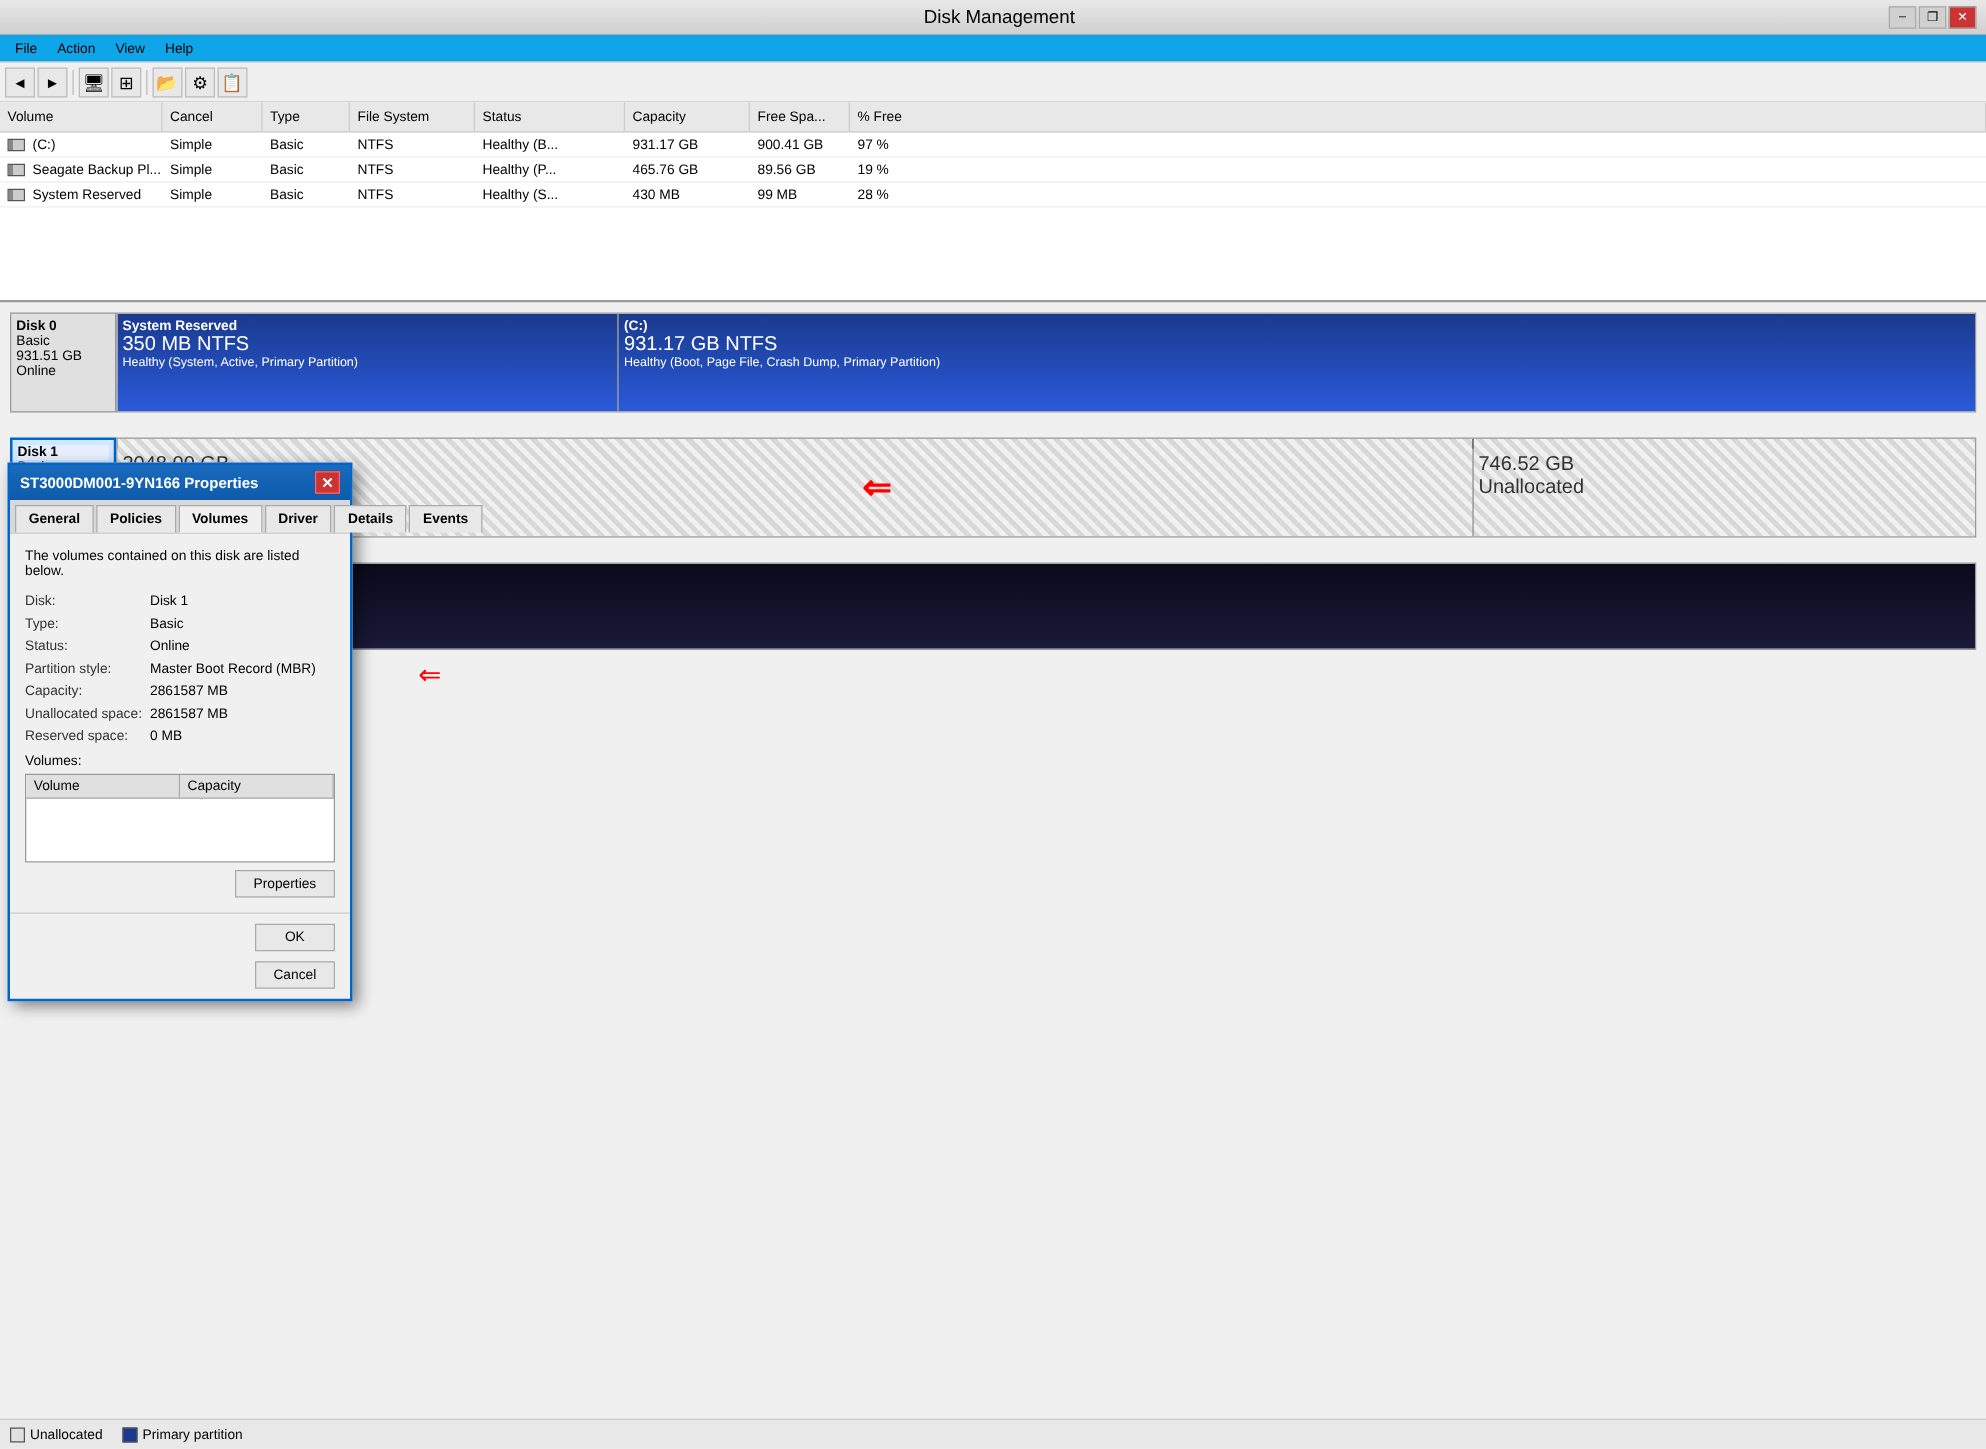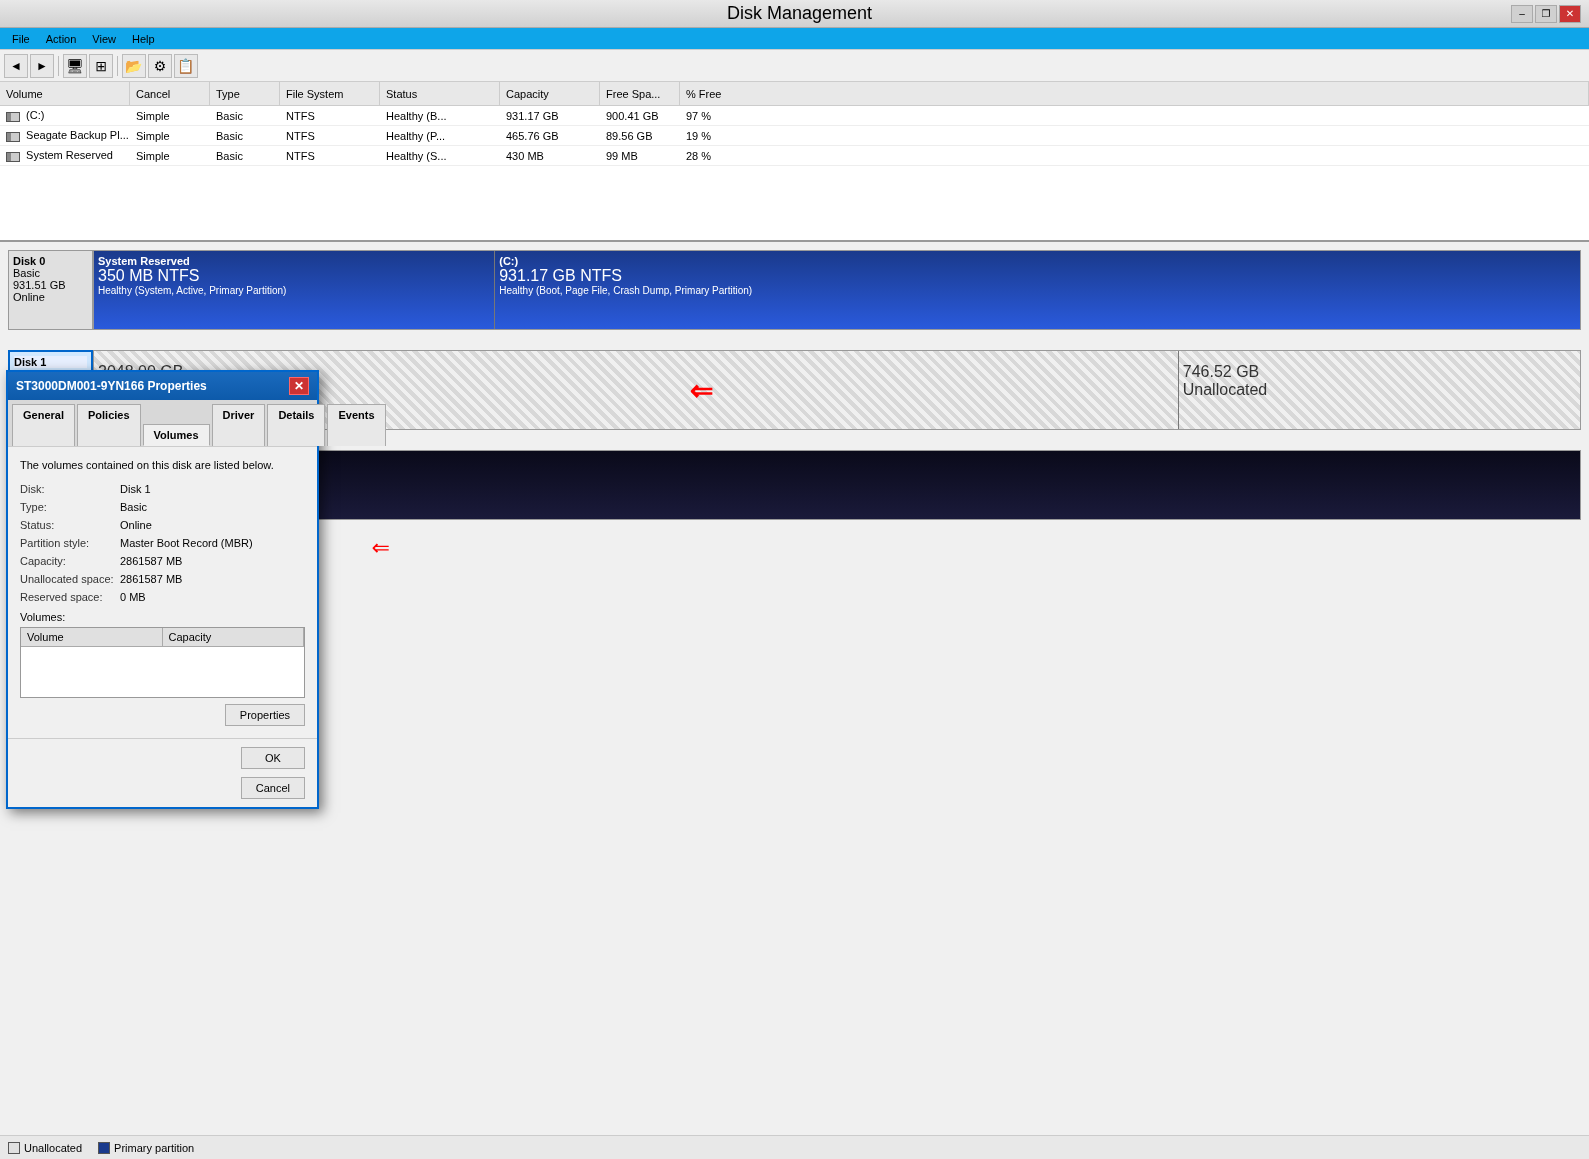--- a/index.html
+++ b/index.html
@@ -26,7 +26,7 @@
     .title-text {
       flex: 1;
       text-align: center;
-      font-size: 18px;
+      font-size: 15px;
       color: #000;
     }
     .title-controls {

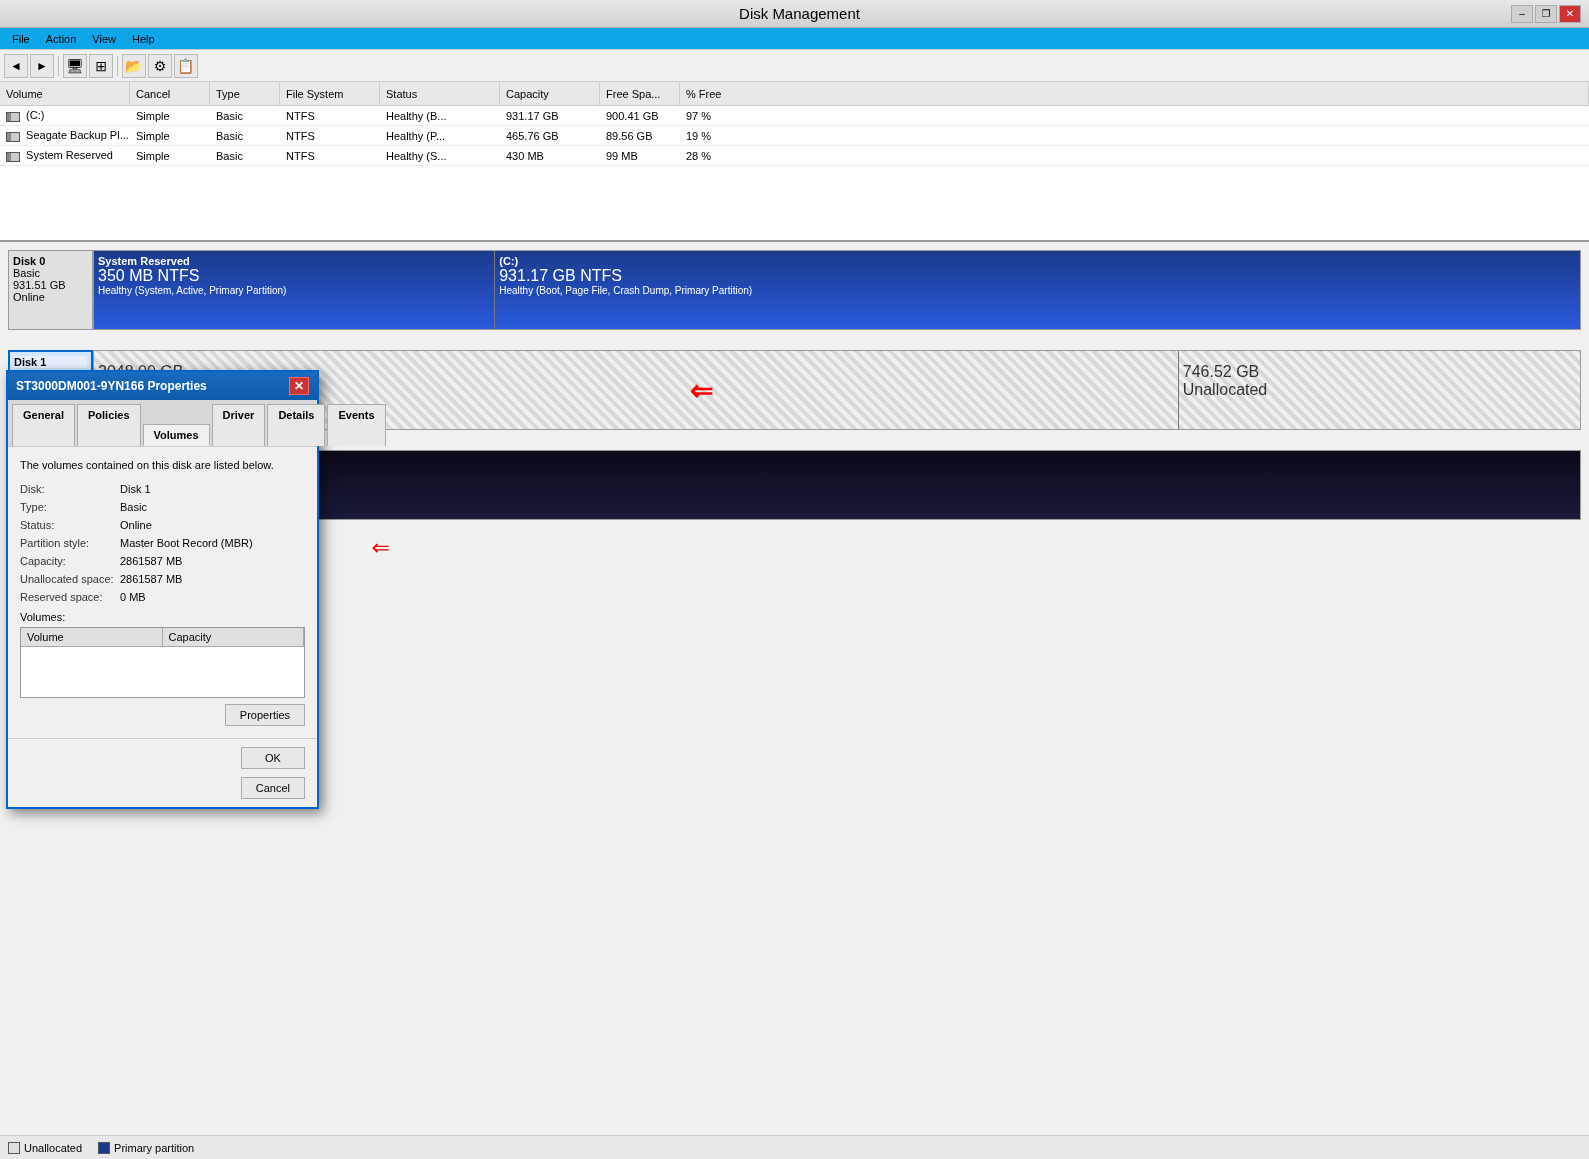--- a/index.html
+++ b/index.html
@@ -254,7 +254,7 @@
       position: absolute;
       top: 370px;
       left: 6px;
-      width: 313px;
+      width: 276px;
       background: #f0f0f0;
       border: 2px solid #0066cc;
       box-shadow: 4px 4px 12px rgba(0,0,0,0.5);

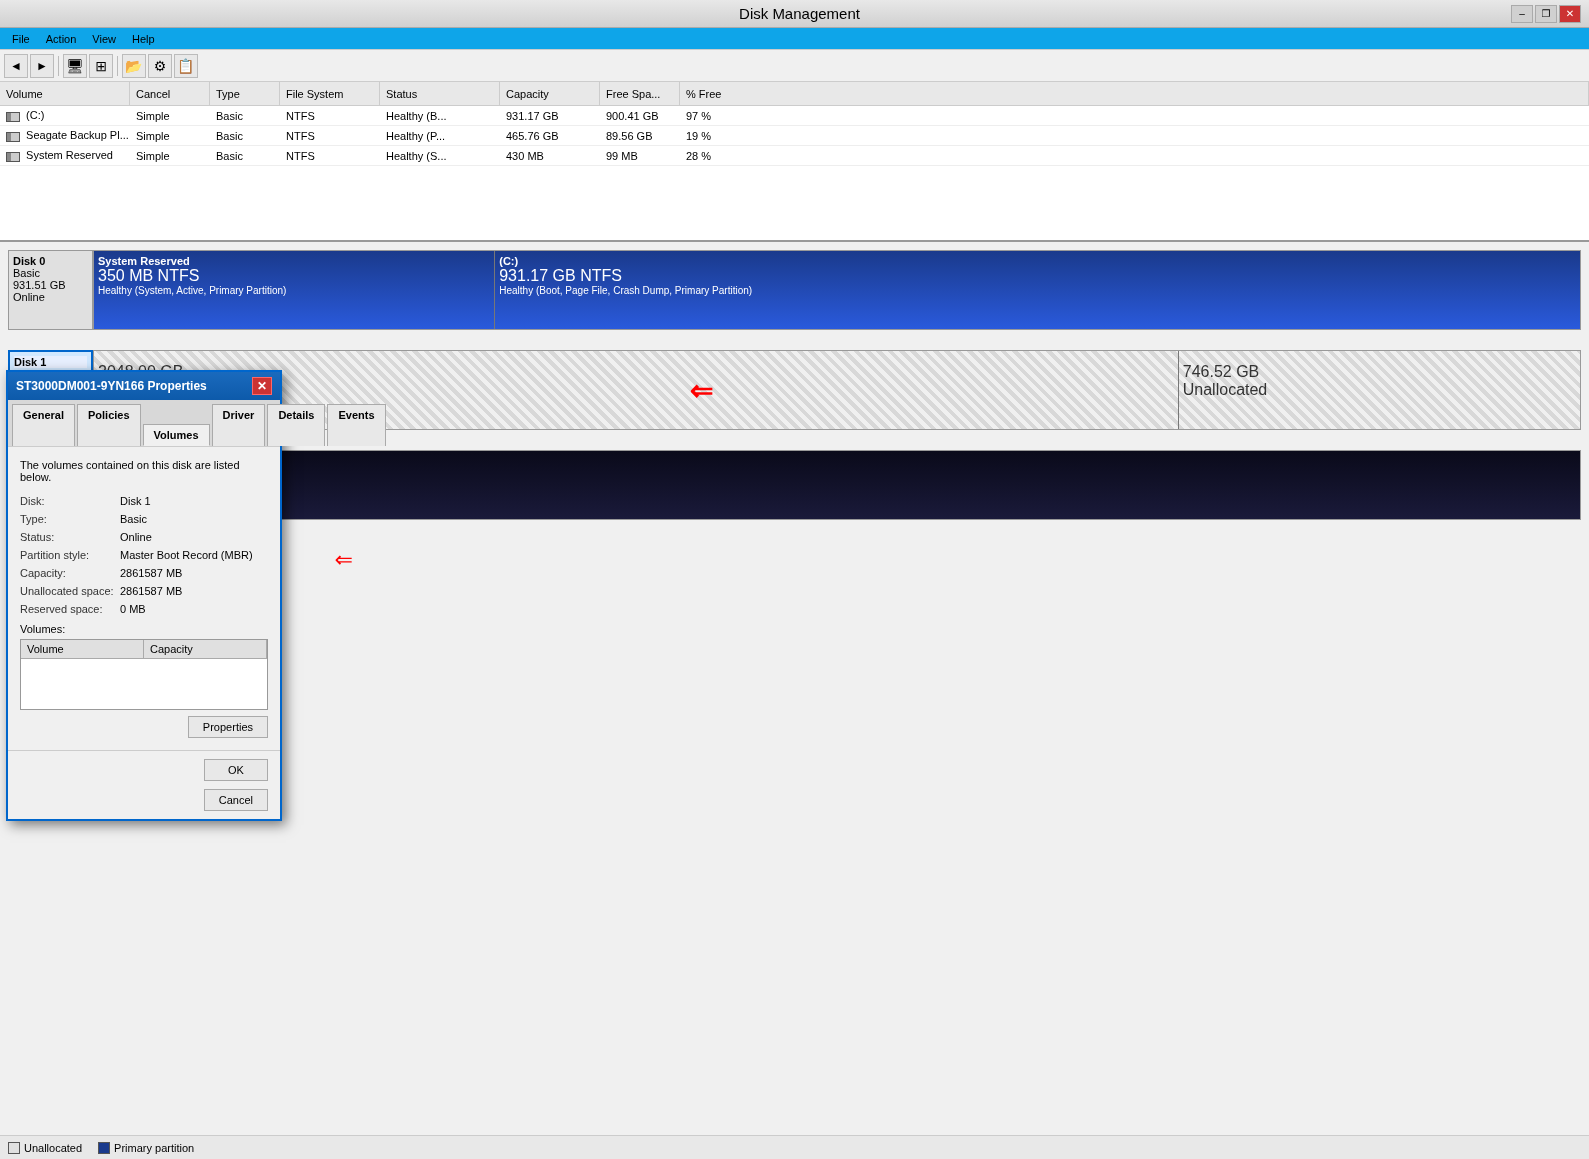--- a/index.html
+++ b/index.html
@@ -306,7 +306,6 @@
       border-bottom: 1px solid #f0f0f0;
       z-index: 1;
       position: relative;
-      margin-top: 20px;
     }
     .modal-body {
       padding: 12px;

